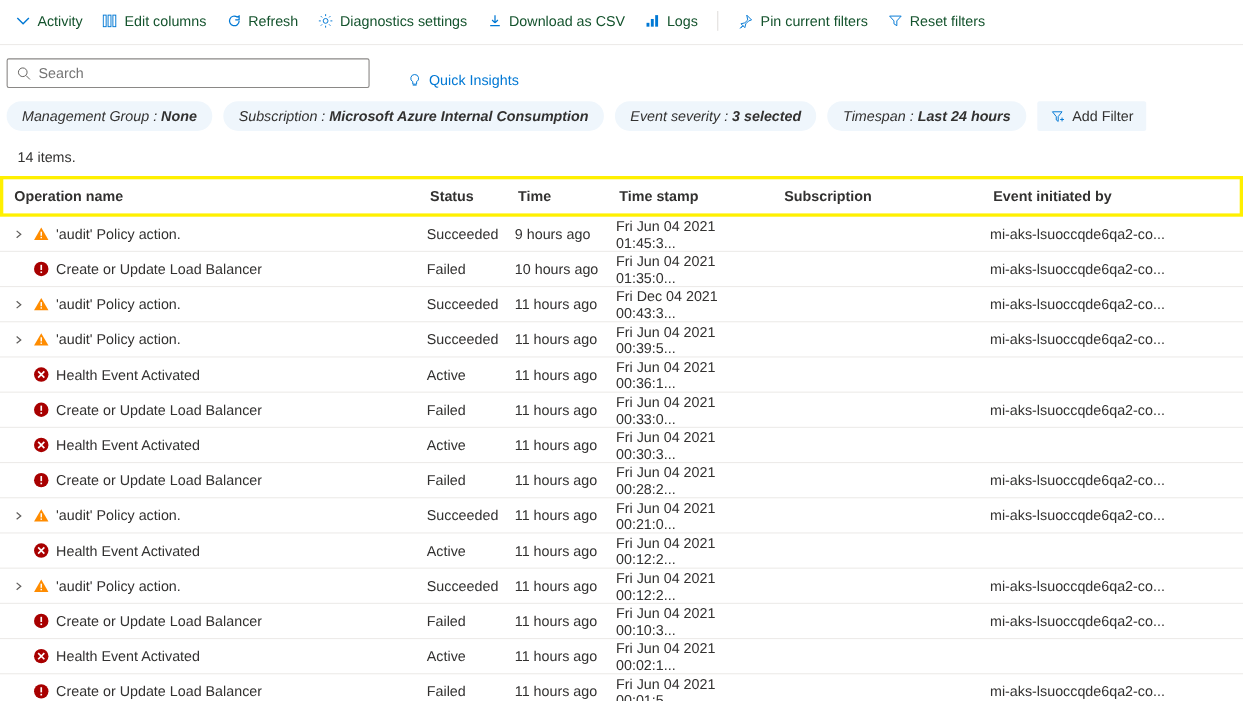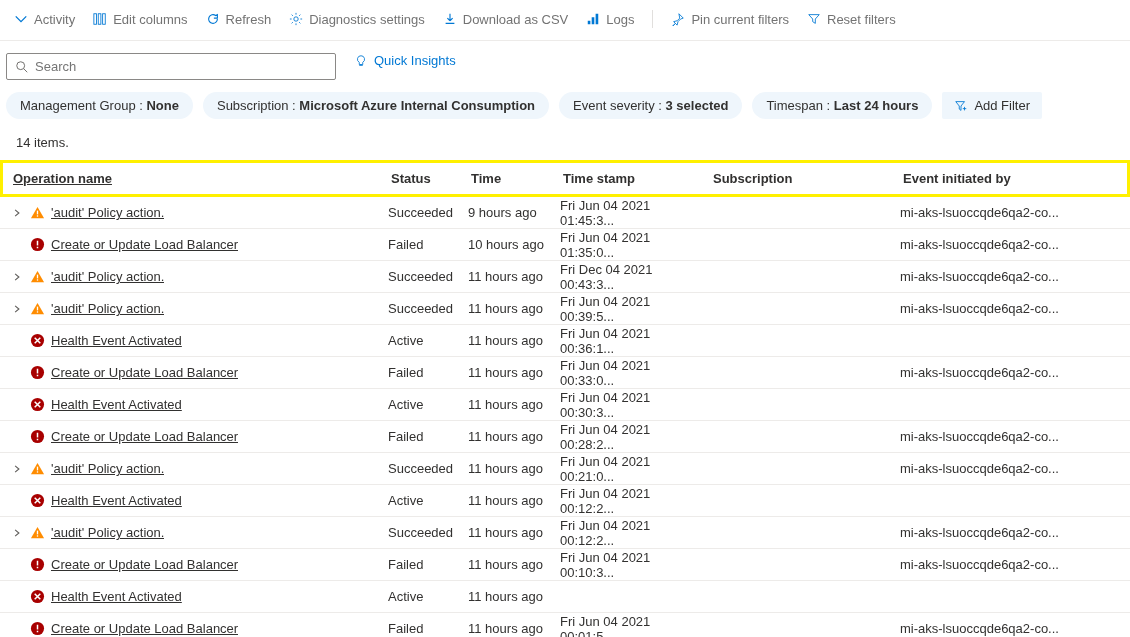--- a/index.html
+++ b/index.html
@@ -6,7 +6,7 @@
     body { font-family: "Segoe UI", -apple-system, sans-serif; font-size: 13px; color: #323130; background: #fff; width: 1130px; }
     
     .toolbar { display: flex; align-items: center; gap: 18px; padding: 10px 14px 12px 14px; border-bottom: 1px solid #edebe9; }
-    .tb-item { display: inline-flex; align-items: center; gap: 6px; color: #737373; cursor: pointer; }
+    .tb-item { display: inline-flex; align-items: center; gap: 6px; color: #14532d; cursor: pointer; }
     .tb-item .ic { color: #0078d4; display: inline-flex; }
     .tb-sep { width: 1px; height: 18px; background: #e1dfdd; }
     

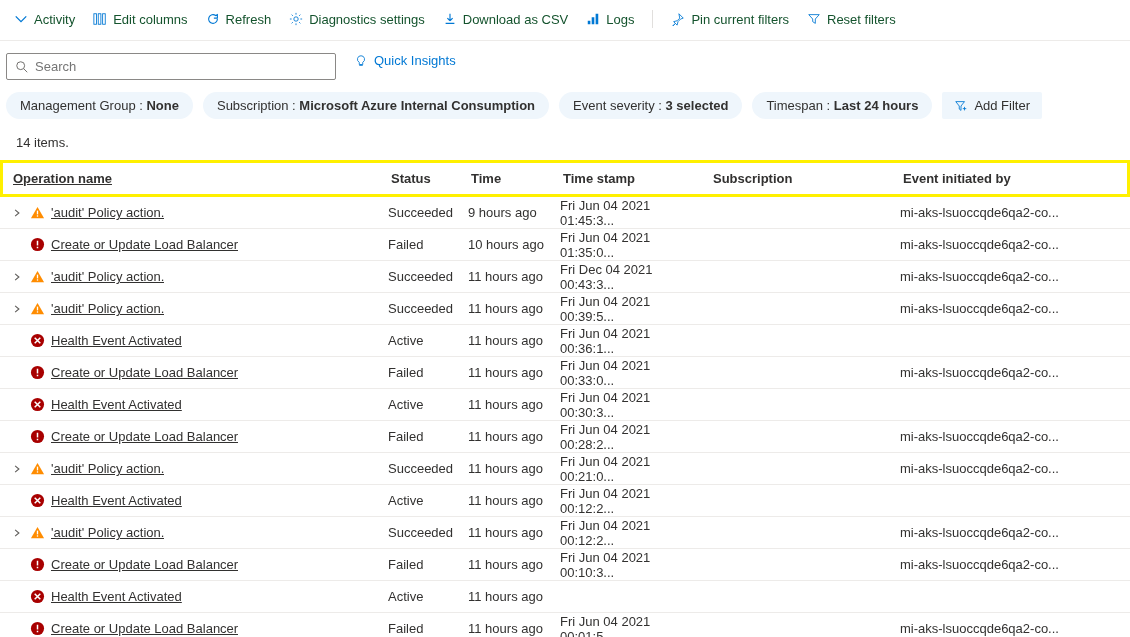--- a/index.html
+++ b/index.html
@@ -10,7 +10,7 @@
     .tb-item .ic { color: #0078d4; display: inline-flex; }
     .tb-sep { width: 1px; height: 18px; background: #e1dfdd; }
     
-    .row2 { display: flex; align-items: flex-start; gap: 18px; padding: 12px 0 12px 6px; }
+    .row2 { display: flex; align-items: flex-end; gap: 34px; padding: 12px 0 12px 6px; }
     .search { display: flex; align-items: center; width: 330px; border: 1px solid #8a8886; border-radius: 2px; padding: 5px 8px; gap: 6px; color: #605e5c; }
     .search input { border: none; outline: none; flex: 1; font-size: 13px; color: #323130; }
     .qi { display: inline-flex; align-items: center; gap: 6px; color: #0078d4; cursor: pointer; }

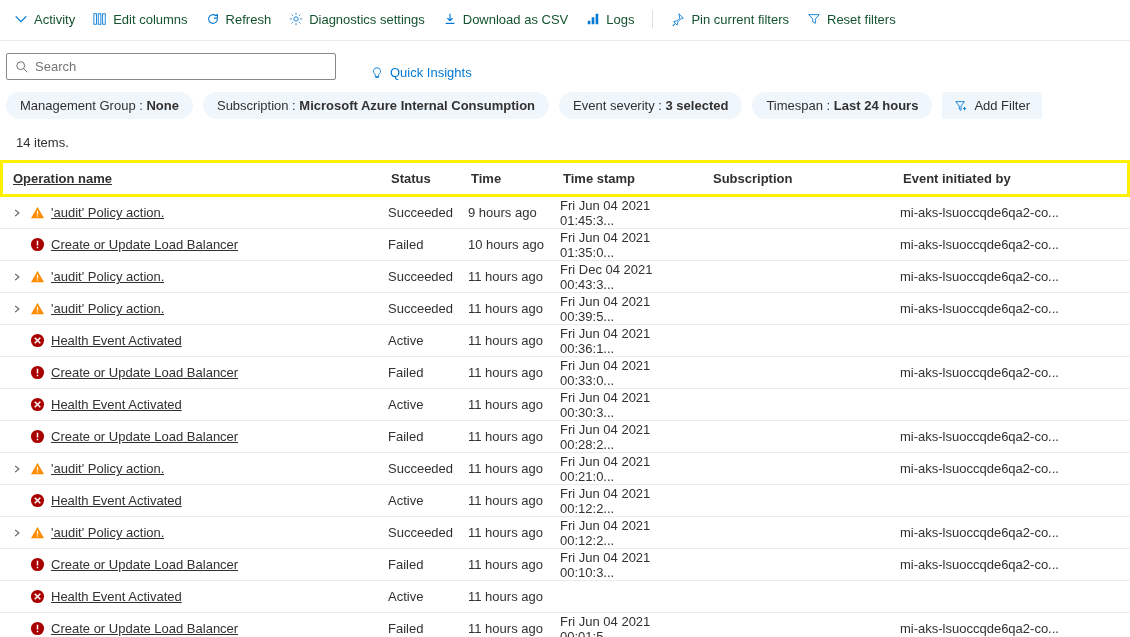--- a/index.html
+++ b/index.html
@@ -16,7 +16,7 @@
     .qi { display: inline-flex; align-items: center; gap: 6px; color: #0078d4; cursor: pointer; }
     
     .filters { display: flex; align-items: center; gap: 10px; padding: 0 0 10px 6px; flex-wrap: wrap; }
-    .pill { background: #eff6fc; border-radius: 14px; padding: 6px 14px; font-size: 13px; color: #323130; }
+    .pill { background: #eff6fc; border-radius: 14px; padding: 6px 14px; font-size: 13px; color: #323130; font-style: italic; }
     .pill b { font-weight: 600; }
     .add-filter { display: inline-flex; align-items: center; gap: 6px; background: #eff6fc; border-radius: 2px; padding: 6px 12px; font-size: 13px; color: #323130; cursor: pointer; }
     .add-filter .ic { color: #0078d4; }

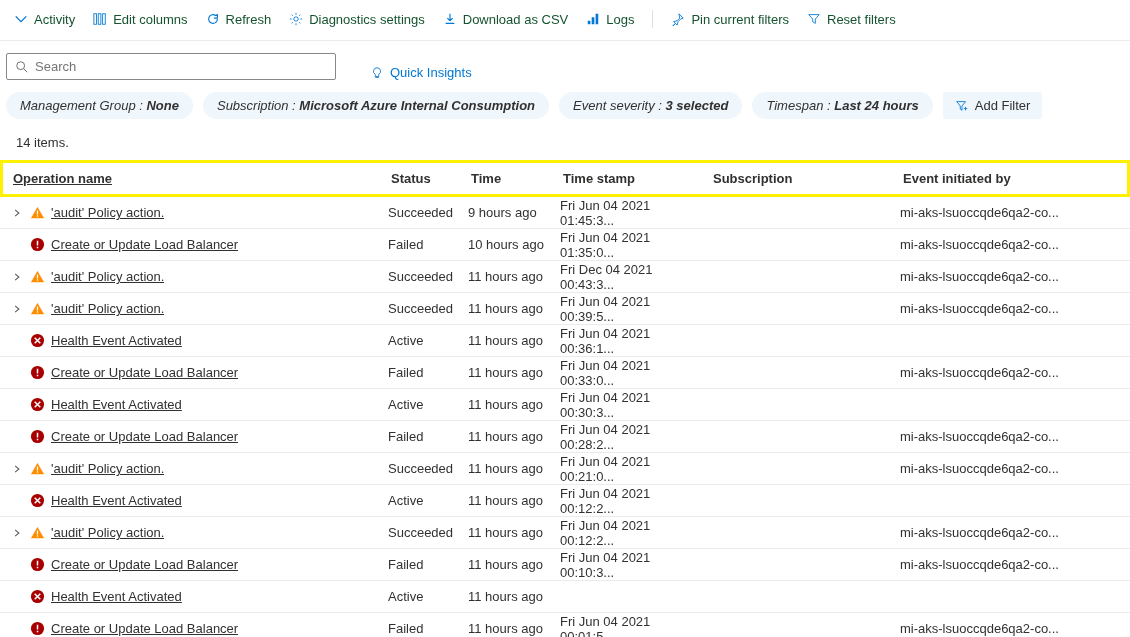--- a/index.html
+++ b/index.html
@@ -25,7 +25,7 @@
     
     .thead { display: flex; border: 3px solid #fff000; background: #fff; font-weight: 600; padding: 8px 0; }
     .thead > div, .trow > div { padding: 0 8px; }
-    .c-op   { width: 380px; padding-left: 10px !important; text-decoration: underline; }
+    .c-op   { width: 380px; padding-left: 10px !important; }
     .c-stat { width: 80px; }
     .c-time { width: 92px; }
     .c-ts   { width: 150px; }

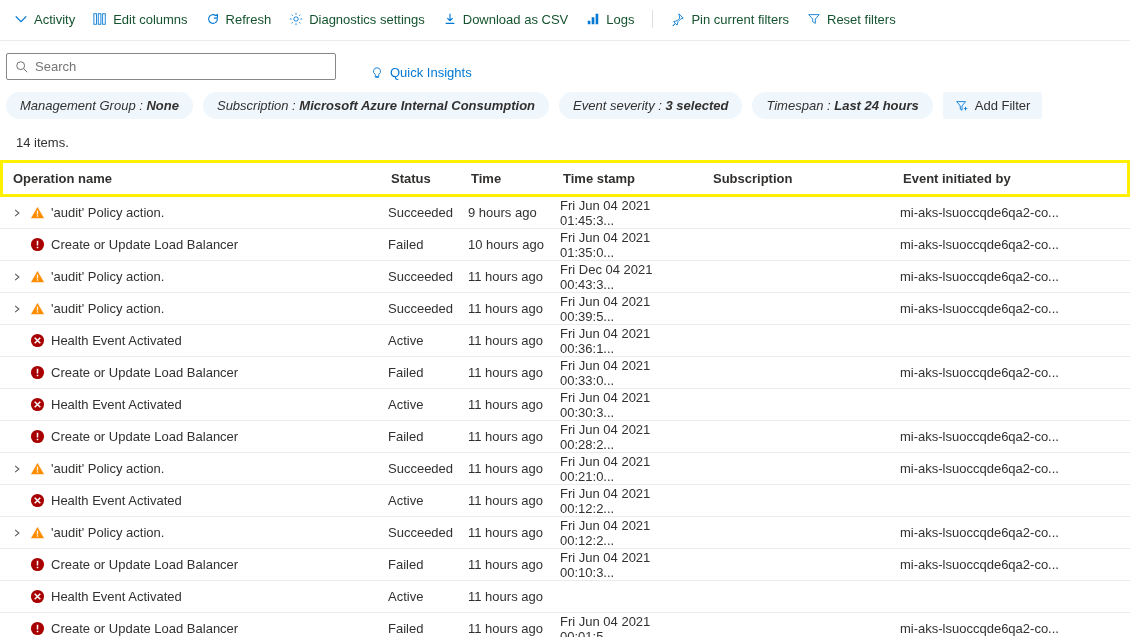--- a/index.html
+++ b/index.html
@@ -436,6 +436,7 @@
       </div>
       <div class="c-stat">Active</div>
       <div class="c-time">11 hours ago</div>
+      <div class="c-ts">Fri Jun 04 2021 00:02:1...</div>
       <div class="c-sub"></div>
       <div class="c-init">
         <span></span>

